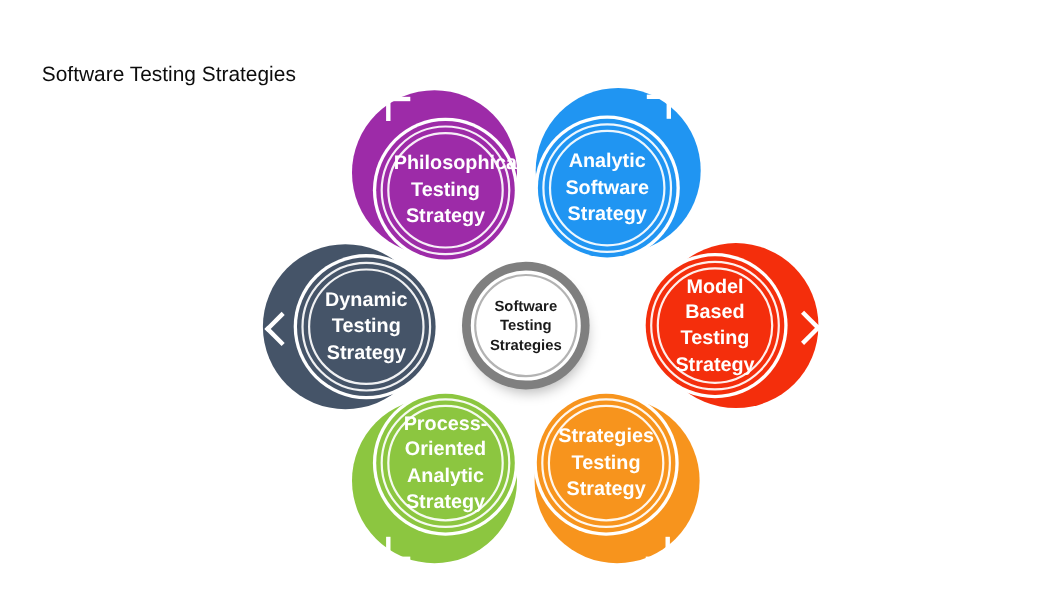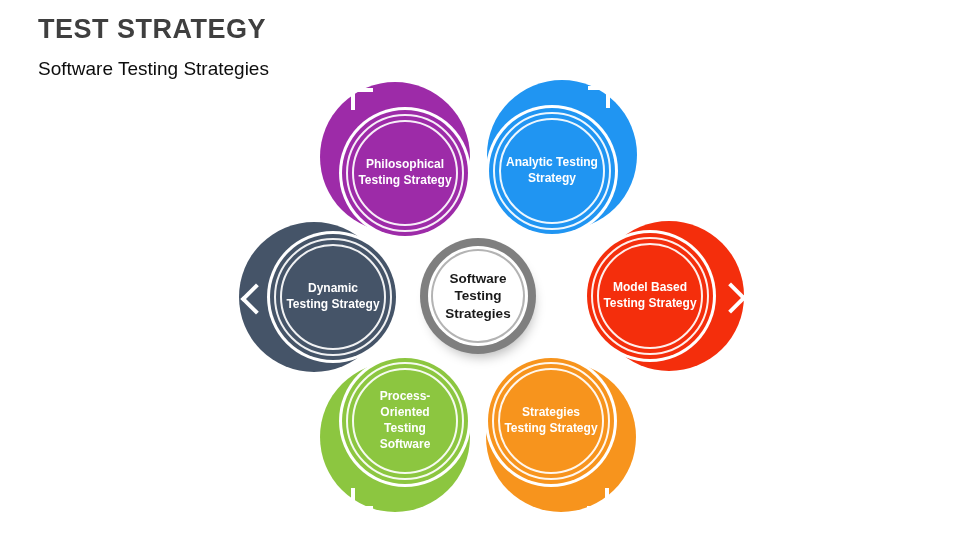--- a/index.html
+++ b/index.html
@@ -88,7 +88,6 @@
 
 <div class="slide">
 
-  <div class="slide-title">TEST STRATEGY</div>
   <div class="slide-subtitle">Software Testing Strategies</div>
 
   <div>

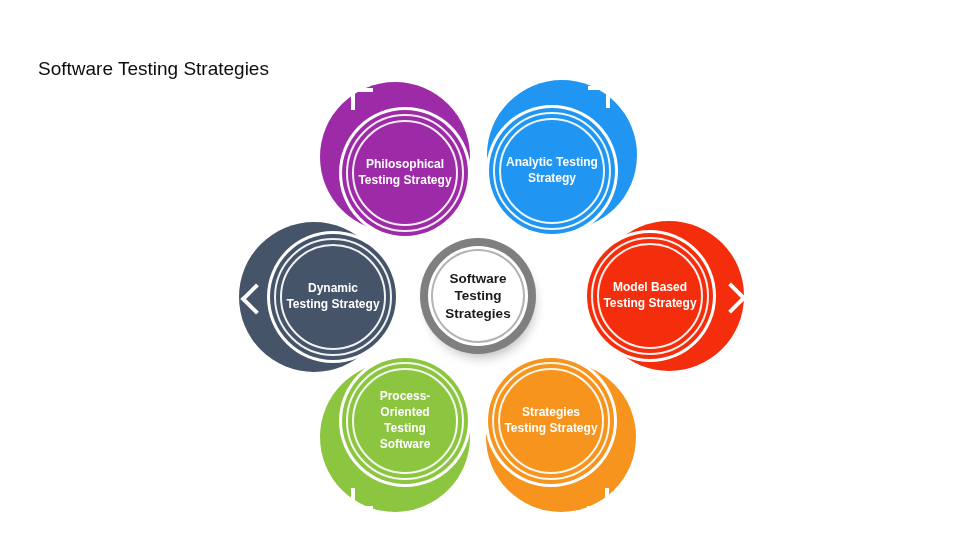--- a/index.html
+++ b/index.html
@@ -57,7 +57,7 @@
   }
   .disc .label {
     position:relative; z-index:4; width:94px;
-    color:#ffffff; font-weight:bold; font-size:12px; line-height:1.32;
+    color:#ffffff; font-weight:bold; font-size:18px; line-height:1.32;
   }
 
   

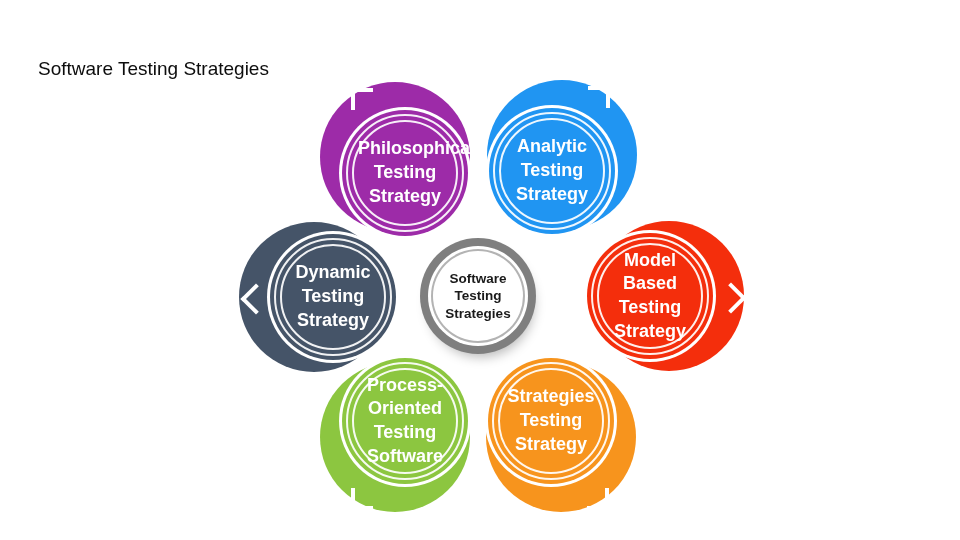--- a/index.html
+++ b/index.html
@@ -104,7 +104,7 @@
       <div class="blob"></div>
       <div class="chevron"></div>
       <div class="disc">
-        <span class="label">Analytic Testing Strategy</span>
+        <span class="label">Analytic Software Strategy</span>
       </div>
     </div>
 

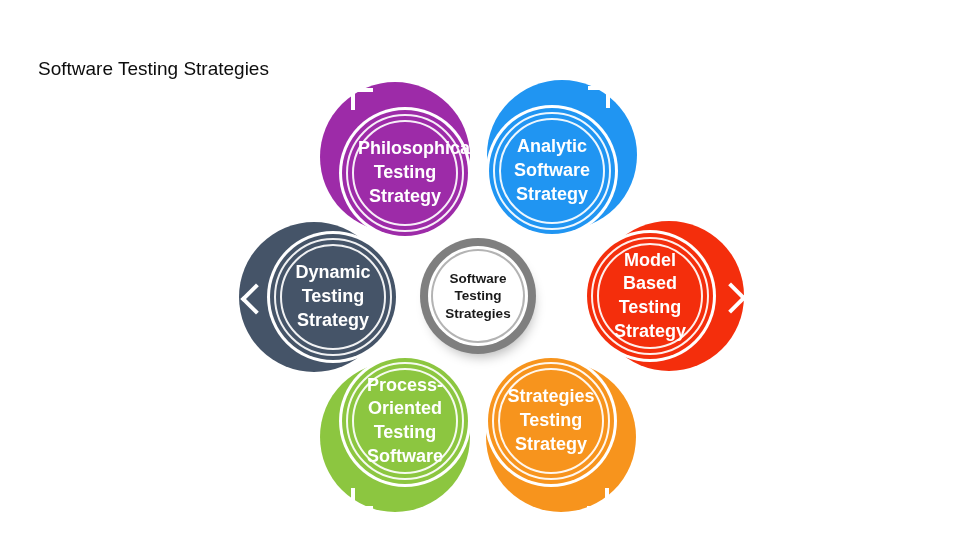--- a/index.html
+++ b/index.html
@@ -128,7 +128,7 @@
       <div class="blob"></div>
       <div class="chevron"></div>
       <div class="disc">
-        <span class="label">Process-Oriented Testing Software</span>
+        <span class="label">Process-Oriented Analytic Strategy</span>
       </div>
     </div>
 

